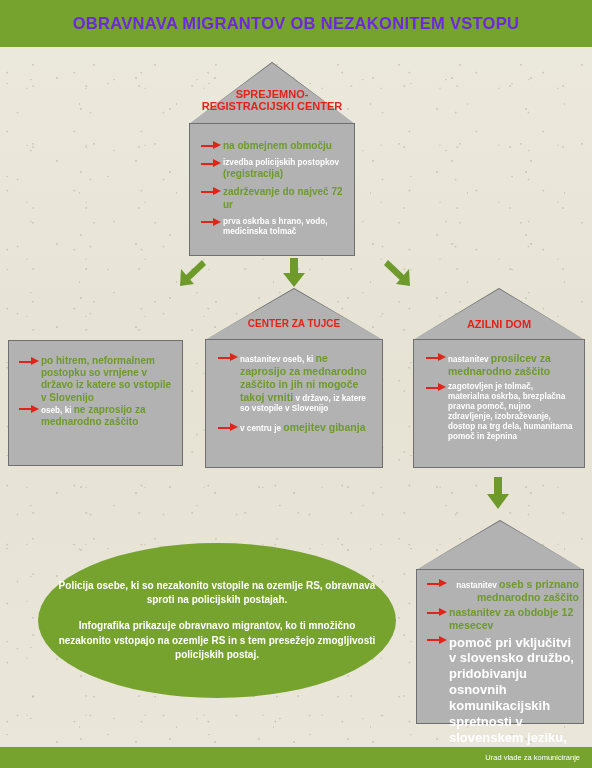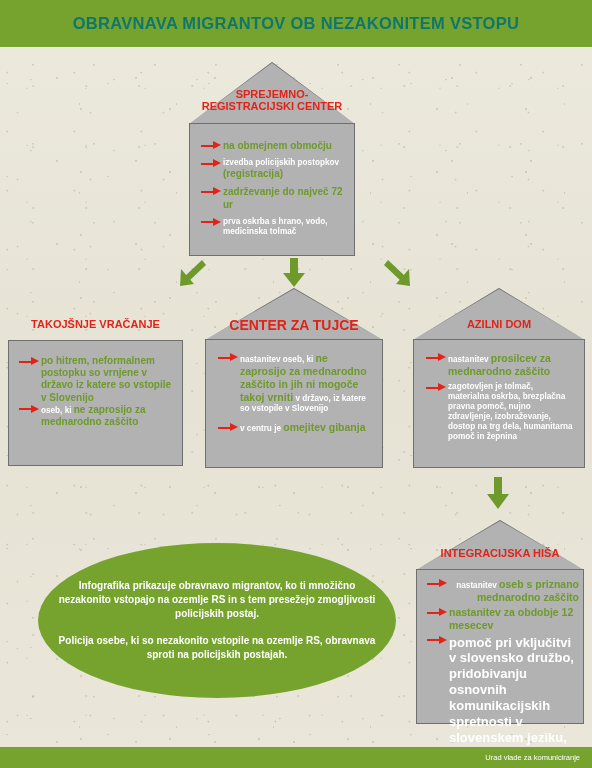--- a/index.html
+++ b/index.html
@@ -41,7 +41,7 @@
   #header-title{
     position:absolute;left:0;top:0;width:592px;height:47px;
     display:flex;align-items:center;justify-content:center;
-    color:#0f766e;font-size:16.5px;font-weight:bold;
+    color:#6d28d9;font-size:16.5px;font-weight:bold;
     letter-spacing:.3px;z-index:4;
     font-family:"Liberation Sans", sans-serif;
   }

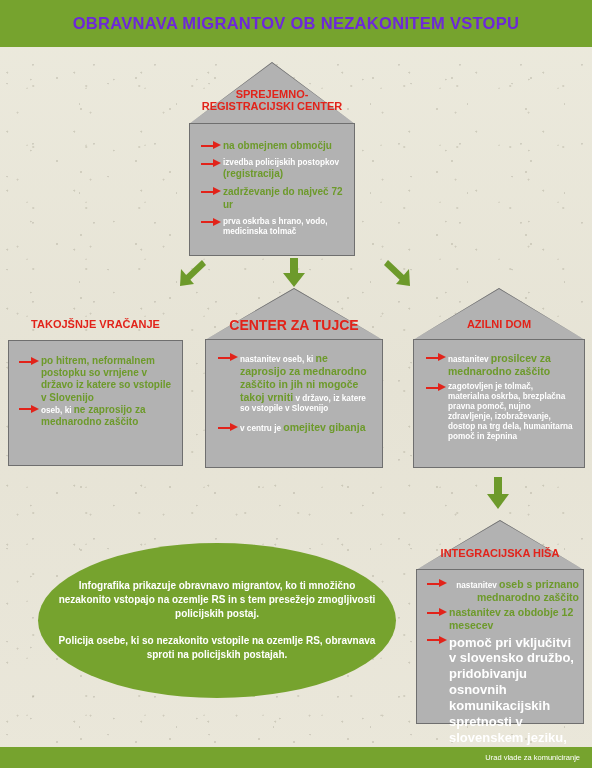--- a/index.html
+++ b/index.html
@@ -185,9 +185,6 @@
 </svg>
 
 <div class="node" id="node-return" style="left:8px;top:318px;width:175px;height:148px;">
-  <div class="plain-title" style="top:0px;font-size:11px;">
-    <span>TAKOJŠNJE VRAČANJE</span>
-  </div>
   <div class="body" style="top:22px;width:175px;height:126px;"></div>
   <div class="bullets" style="left:33px;top:37px;width:136px;">
     <div class="bullet" style="margin-bottom:0;">

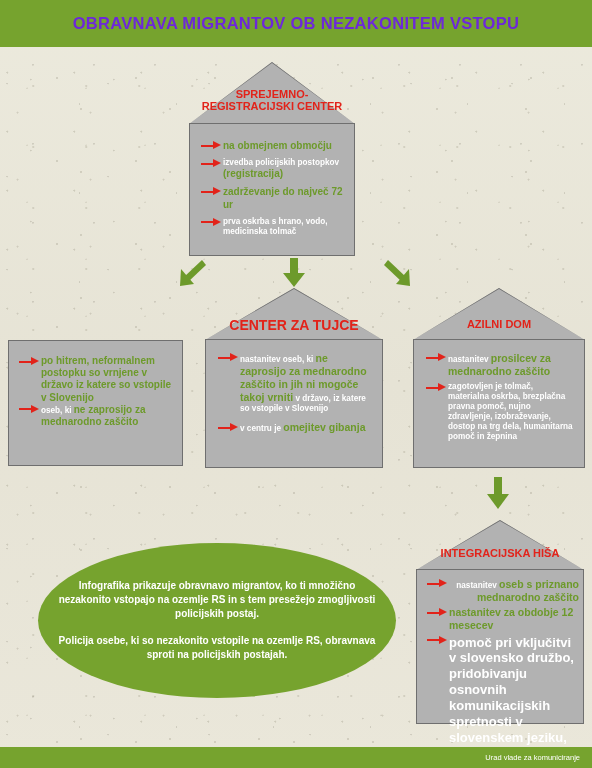--- a/index.html
+++ b/index.html
@@ -206,7 +206,7 @@
   <div class="roof" style="height:52px;"></div>
   <div class="roof-edge" style="height:52px;"></div>
   <div class="body" style="top:51px;width:178px;height:129px;"></div>
-  <div class="roof-title" style="top:30px;font-size:14px;">
+  <div class="roof-title" style="top:30px;font-size:10px;">
     <span>CENTER ZA TUJCE</span>
   </div>
   <div class="bullets" style="left:35px;top:64px;width:136px;">

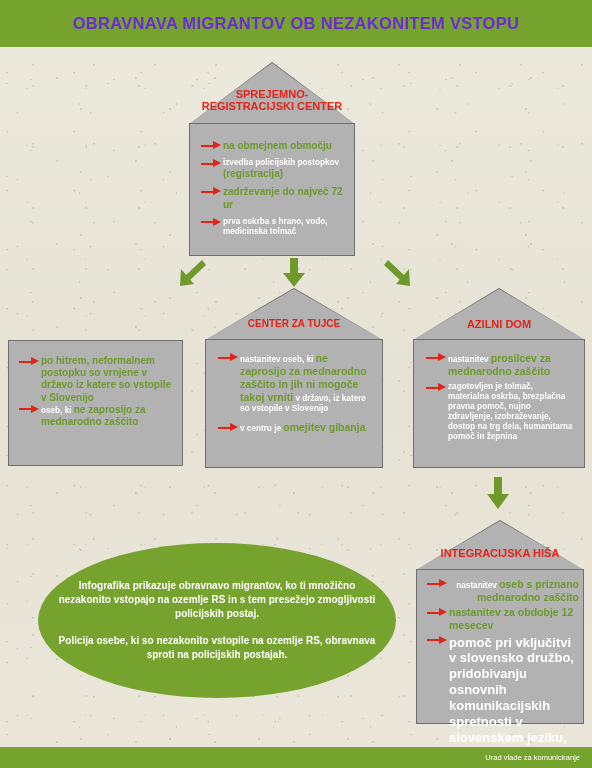--- a/index.html
+++ b/index.html
@@ -259,9 +259,6 @@
   <div class="roof" style="height:50px;"></div>
   <div class="roof-edge" style="height:50px;"></div>
   <div class="body" style="top:49px;width:168px;height:155px;"></div>
-  <div class="roof-title" style="top:27px;font-size:11px;">
-    <span>INTEGRACIJSKA HIŠA</span>
-  </div>
   <div class="bullets" style="left:33px;top:58px;width:130px;">
     <div class="bullet" style="margin-bottom:2px;text-align:right;">
       <span class="rarrow" style="top:1px;"></span>

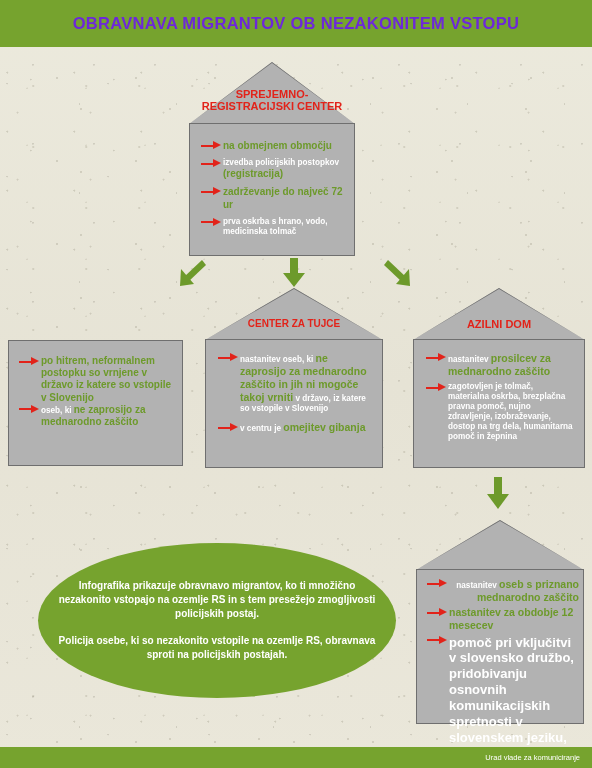--- a/index.html
+++ b/index.html
@@ -282,8 +282,8 @@
 </div>
 
 <div id="summary-ellipse" style="left:38px;top:543px;width:358px;height:155px;">
+  <div class="sum-p">Policija osebe, ki so nezakonito vstopile na ozemlje RS, obravnava sproti na policijskih postajah.</div>
   <div class="sum-p">Infografika prikazuje obravnavo migrantov, ko ti množično nezakonito vstopajo na ozemlje RS in  s tem presežejo zmogljivosti policijskih postaj.</div>
-  <div class="sum-p">Policija osebe, ki so nezakonito vstopile na ozemlje RS, obravnava sproti na policijskih postajah.</div>
 </div>
 
 <div id="footer-band"></div>

